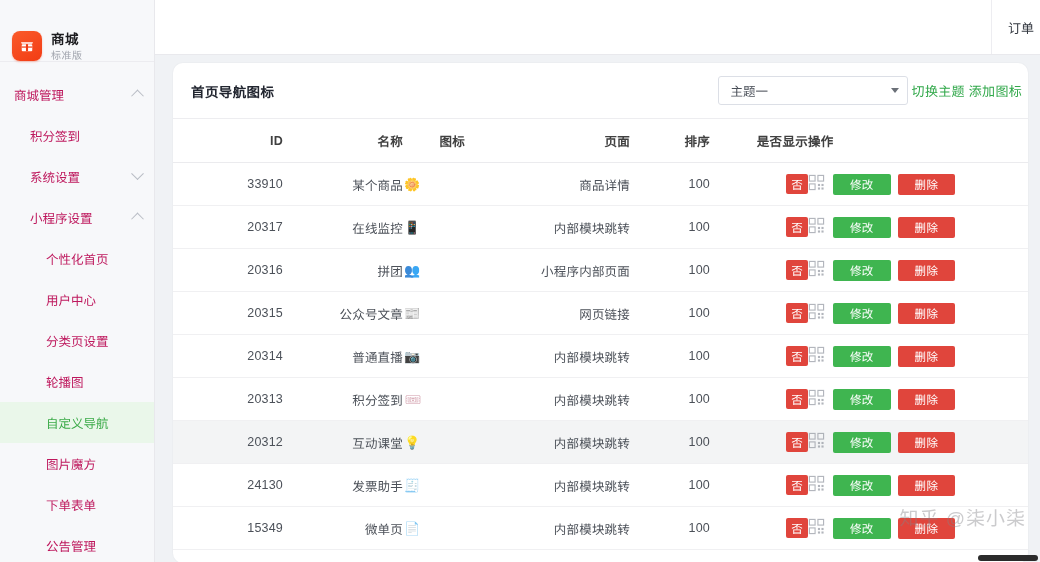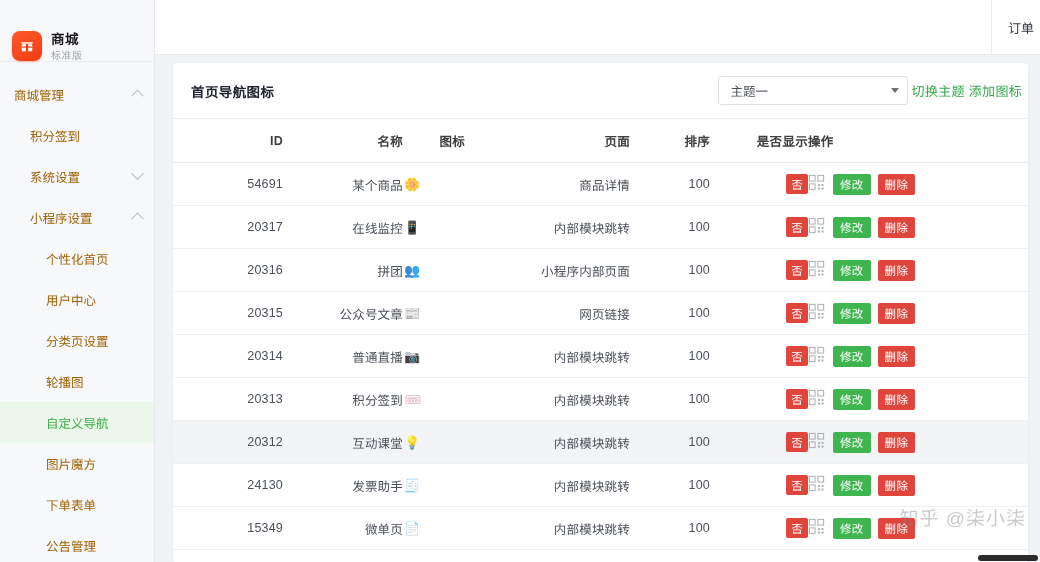--- a/index.html
+++ b/index.html
@@ -53,7 +53,7 @@
     display: flex; align-items: center;
     height: 41px;
     font-size: 12.5px;
-    color: #a16207;
+    color: #be185d;
     cursor: pointer;
     position: relative;
     white-space: nowrap;

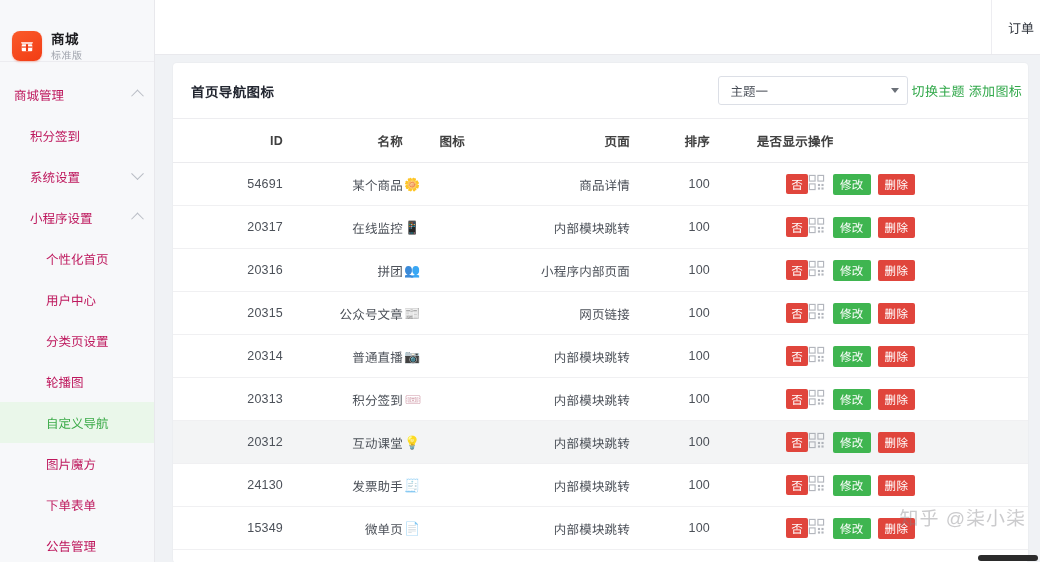--- a/index.html
+++ b/index.html
@@ -103,7 +103,7 @@
 
   .card {
     background: #fff;
-    border-radius: 4px;
+    border-radius: 10px;
     height: 500px;
     position: relative;
     overflow: hidden;

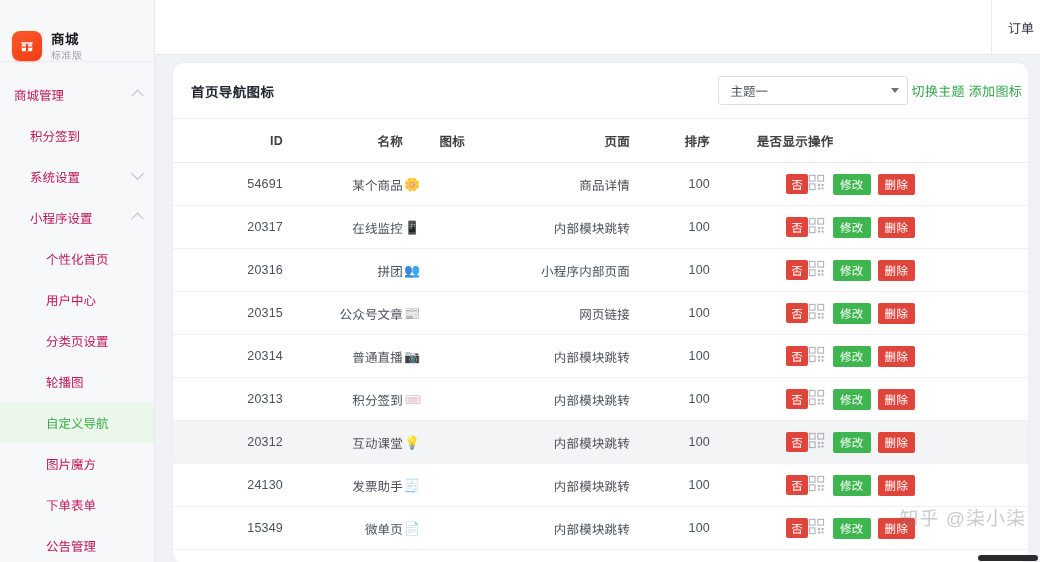--- a/index.html
+++ b/index.html
@@ -321,7 +321,7 @@
           </div>
           <div id="tbody">
               <div class="trow">
-                <div class="c-id">54691</div>
+                <div class="c-id">33910</div>
                 <div class="c-name">某个商品</div>
                 <div class="c-icon">
                   <span class="icon-thumb" style="font-size:13px;color:#c98a9a;">🌼</span>

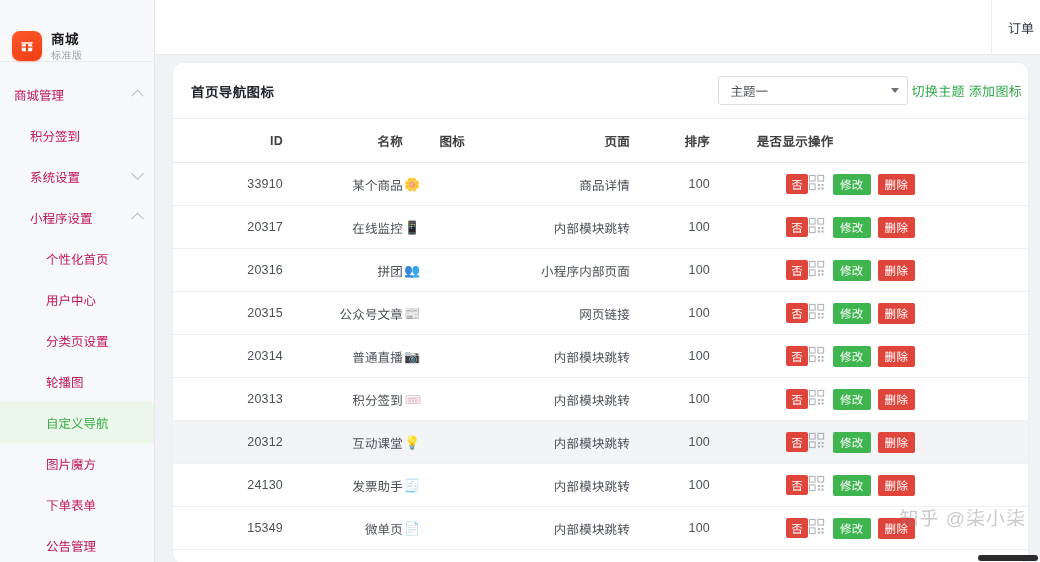--- a/index.html
+++ b/index.html
@@ -191,7 +191,7 @@
   .qr-icon { margin-right: 8px; display: block; opacity: .65; cursor: pointer; }
   .btn {
     display: inline-flex; align-items: center; justify-content: center;
-    height: 21px; padding: 0 7px;
+    height: 21px; padding: 0 17px;
     border-radius: 2px;
     color: #fff; font-size: 11.5px;
     cursor: pointer; margin-right: 7px;

